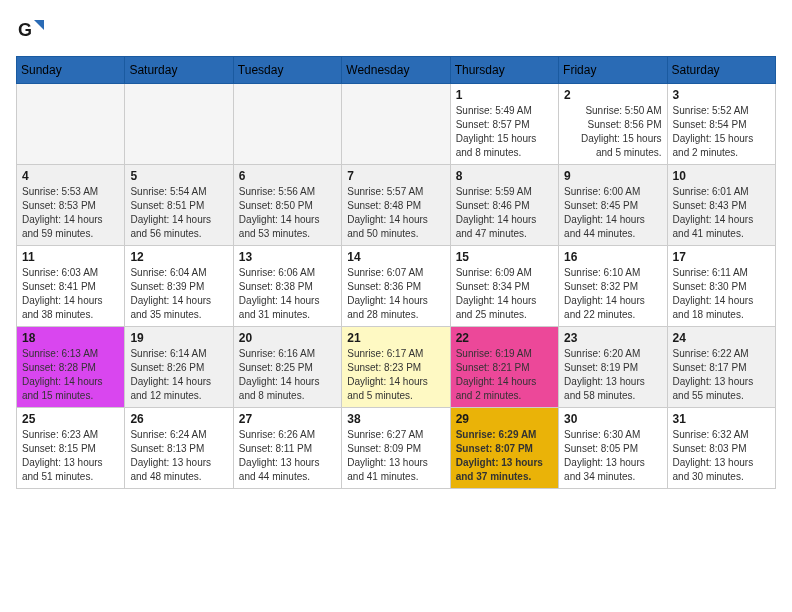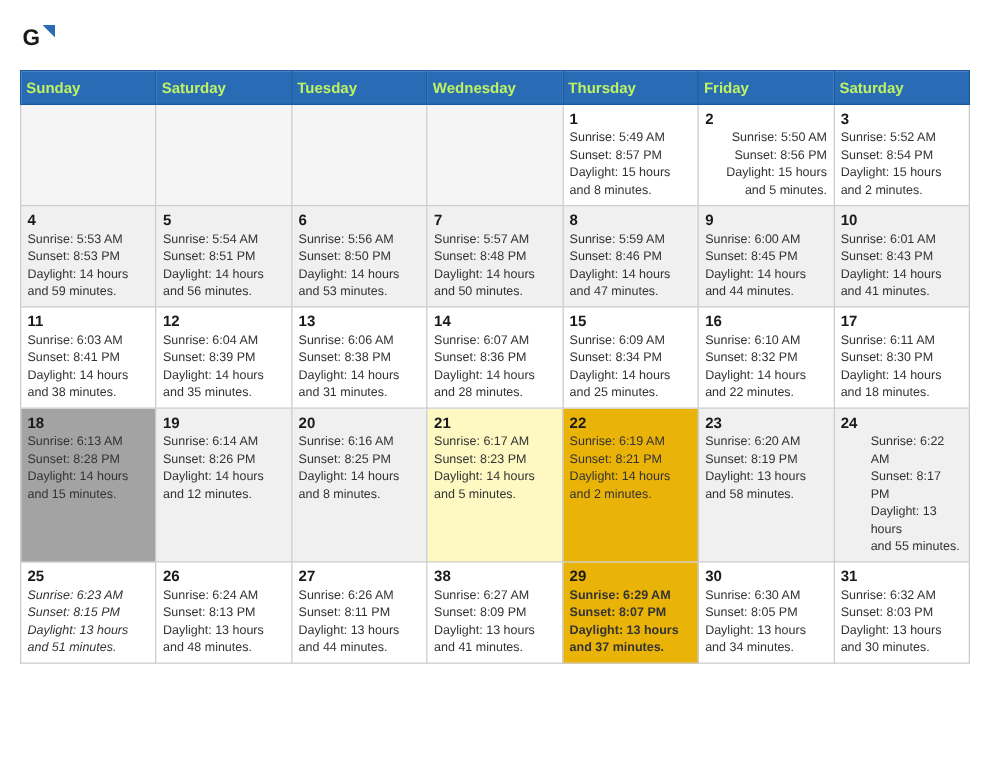--- a/index.html
+++ b/index.html
@@ -54,9 +54,9 @@
     }
     .calendar th {
       background: #2a6bb5;
-      color: #bef264;
+      color: #000000;
       font-size: 12px;
-      font-weight: bold;
+      font-weight: normal;
       padding: 6px 4px;
       text-align: left;
       border: 1px solid #1a5aa0;

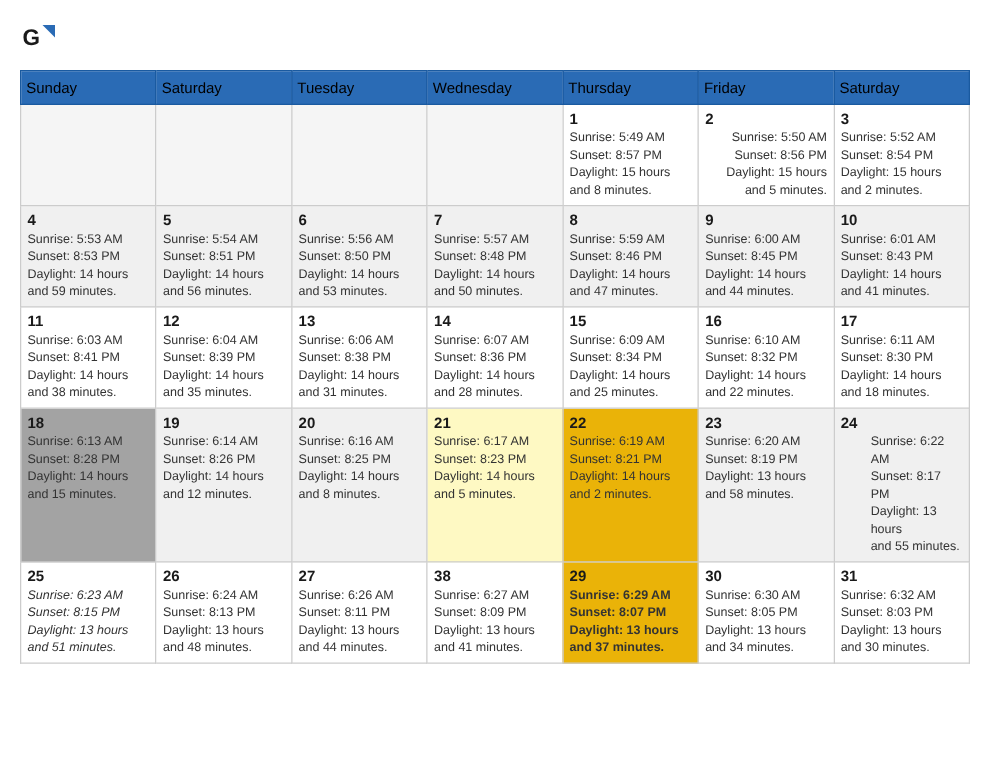--- a/index.html
+++ b/index.html
@@ -253,7 +253,7 @@
         </td>
       </tr>
       <tr>
-        <td style="background: #a3a3a3;">
+        <td style="background: #d946ef;">
           <span class="day-num">18</span>
           <div class="day-info" style="white-space: pre-line;">Sunrise: 6:13 AM
 Sunset: 8:28 PM

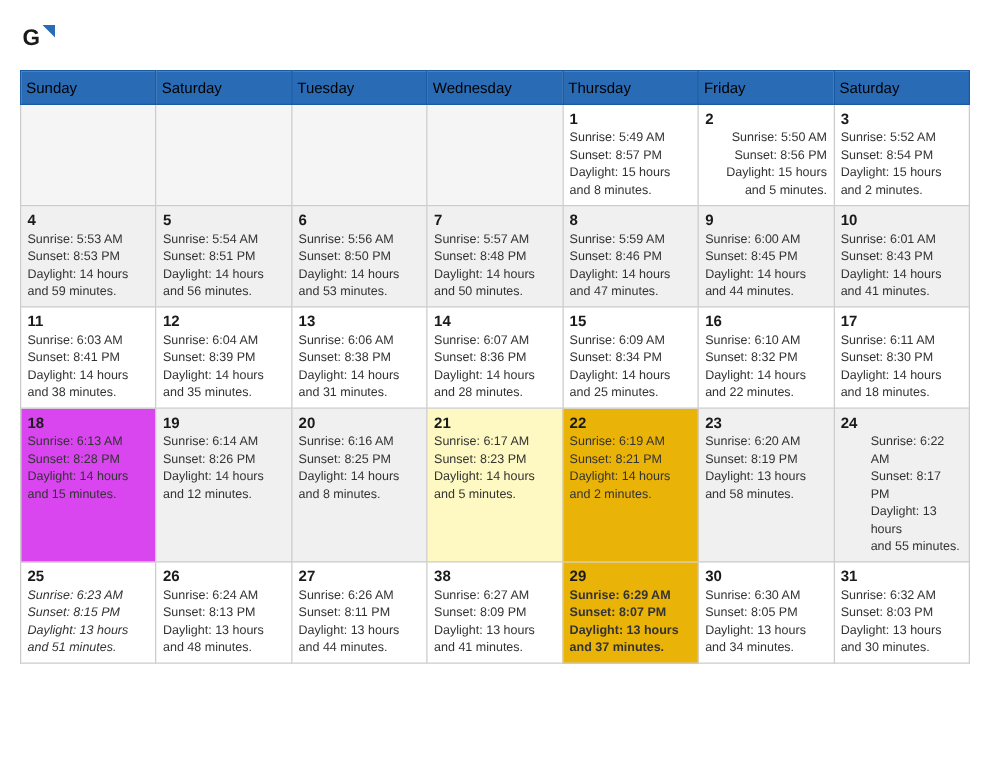--- a/index.html
+++ b/index.html
@@ -281,7 +281,7 @@
 Daylight: 14 hours
 and 5 minutes.</div>
         </td>
-        <td style="background: #eab308; margin-left: 37px;">
+        <td style="background: #ec4899; margin-left: 37px;">
           <span class="day-num">22</span>
           <div class="day-info" style="white-space: pre-line;">Sunrise: 6:19 AM
 Sunset: 8:21 PM

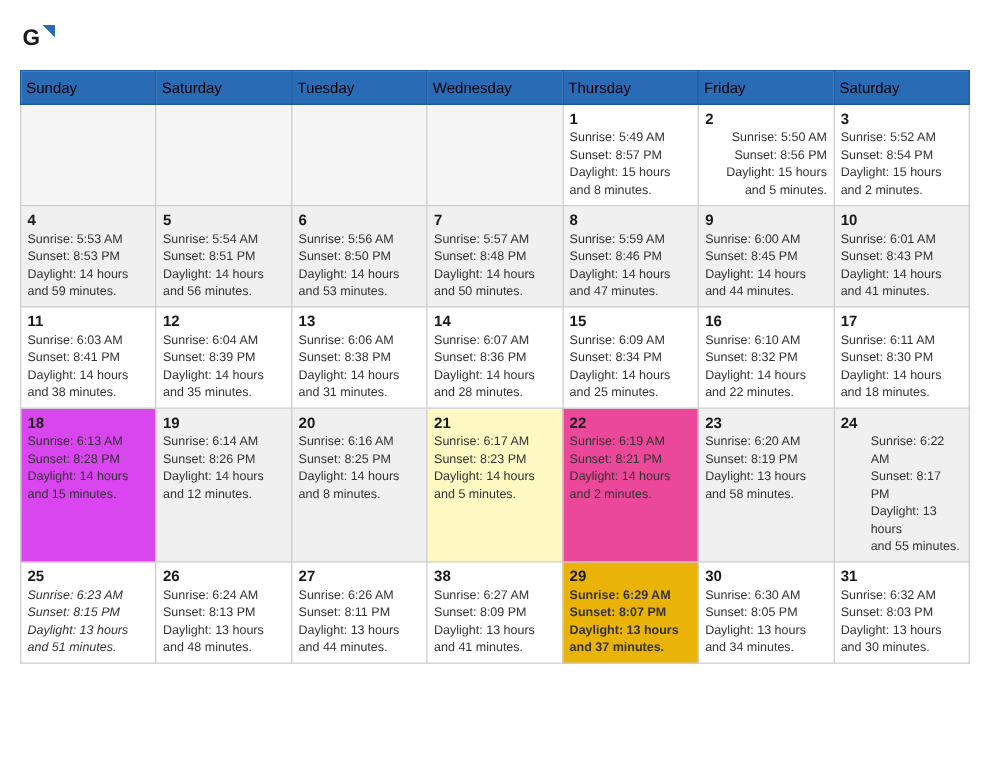--- a/index.html
+++ b/index.html
@@ -297,7 +297,7 @@
         </td>
         <td style="background: rgb(240, 240, 240);">
           <span class="day-num">24</span>
-          <div class="day-info" style="white-space: pre-line; margin-left: 24px;">Sunrise: 6:22 AM
+          <div class="day-info" style="white-space: pre-line;">Sunrise: 6:22 AM
 Sunset: 8:17 PM
 Daylight: 13 hours
 and 55 minutes.</div>

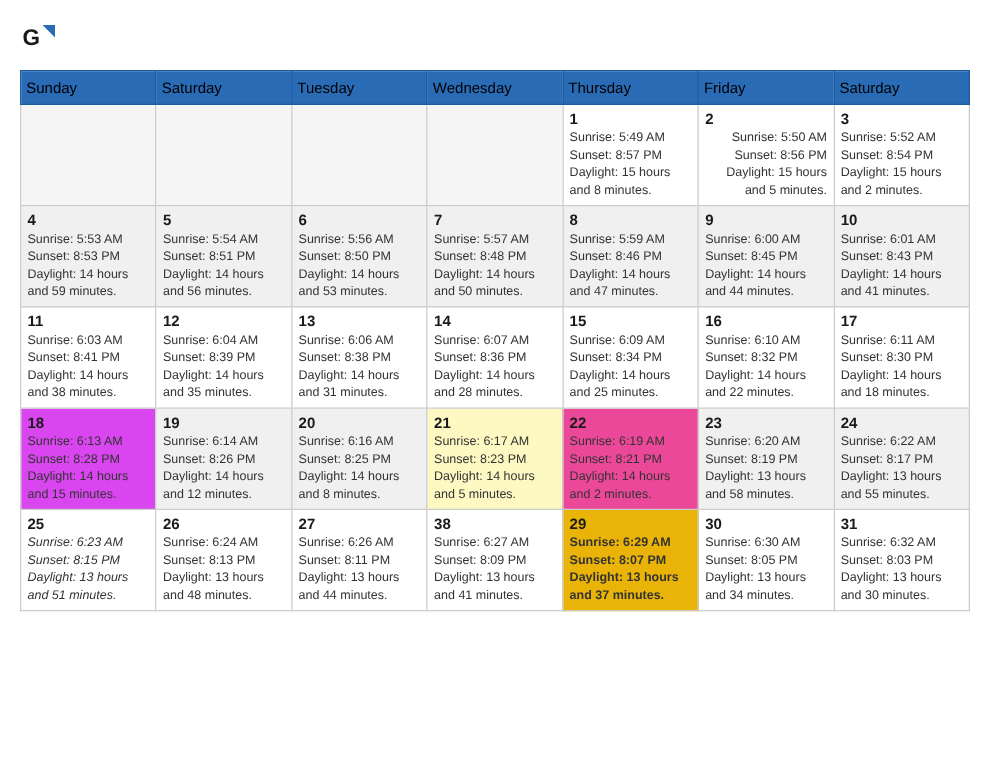--- a/index.html
+++ b/index.html
@@ -306,7 +306,7 @@
       <tr>
         <td style="background: rgb(255, 255, 255);">
           <span class="day-num">25</span>
-          <div class="day-info" style="white-space: pre-line; font-style: italic;">Sunrise: 6:23 AM
+          <div class="day-info" style="white-space: pre-line;">Sunrise: 6:23 AM
 Sunset: 8:15 PM
 Daylight: 13 hours
 and 51 minutes.</div>

